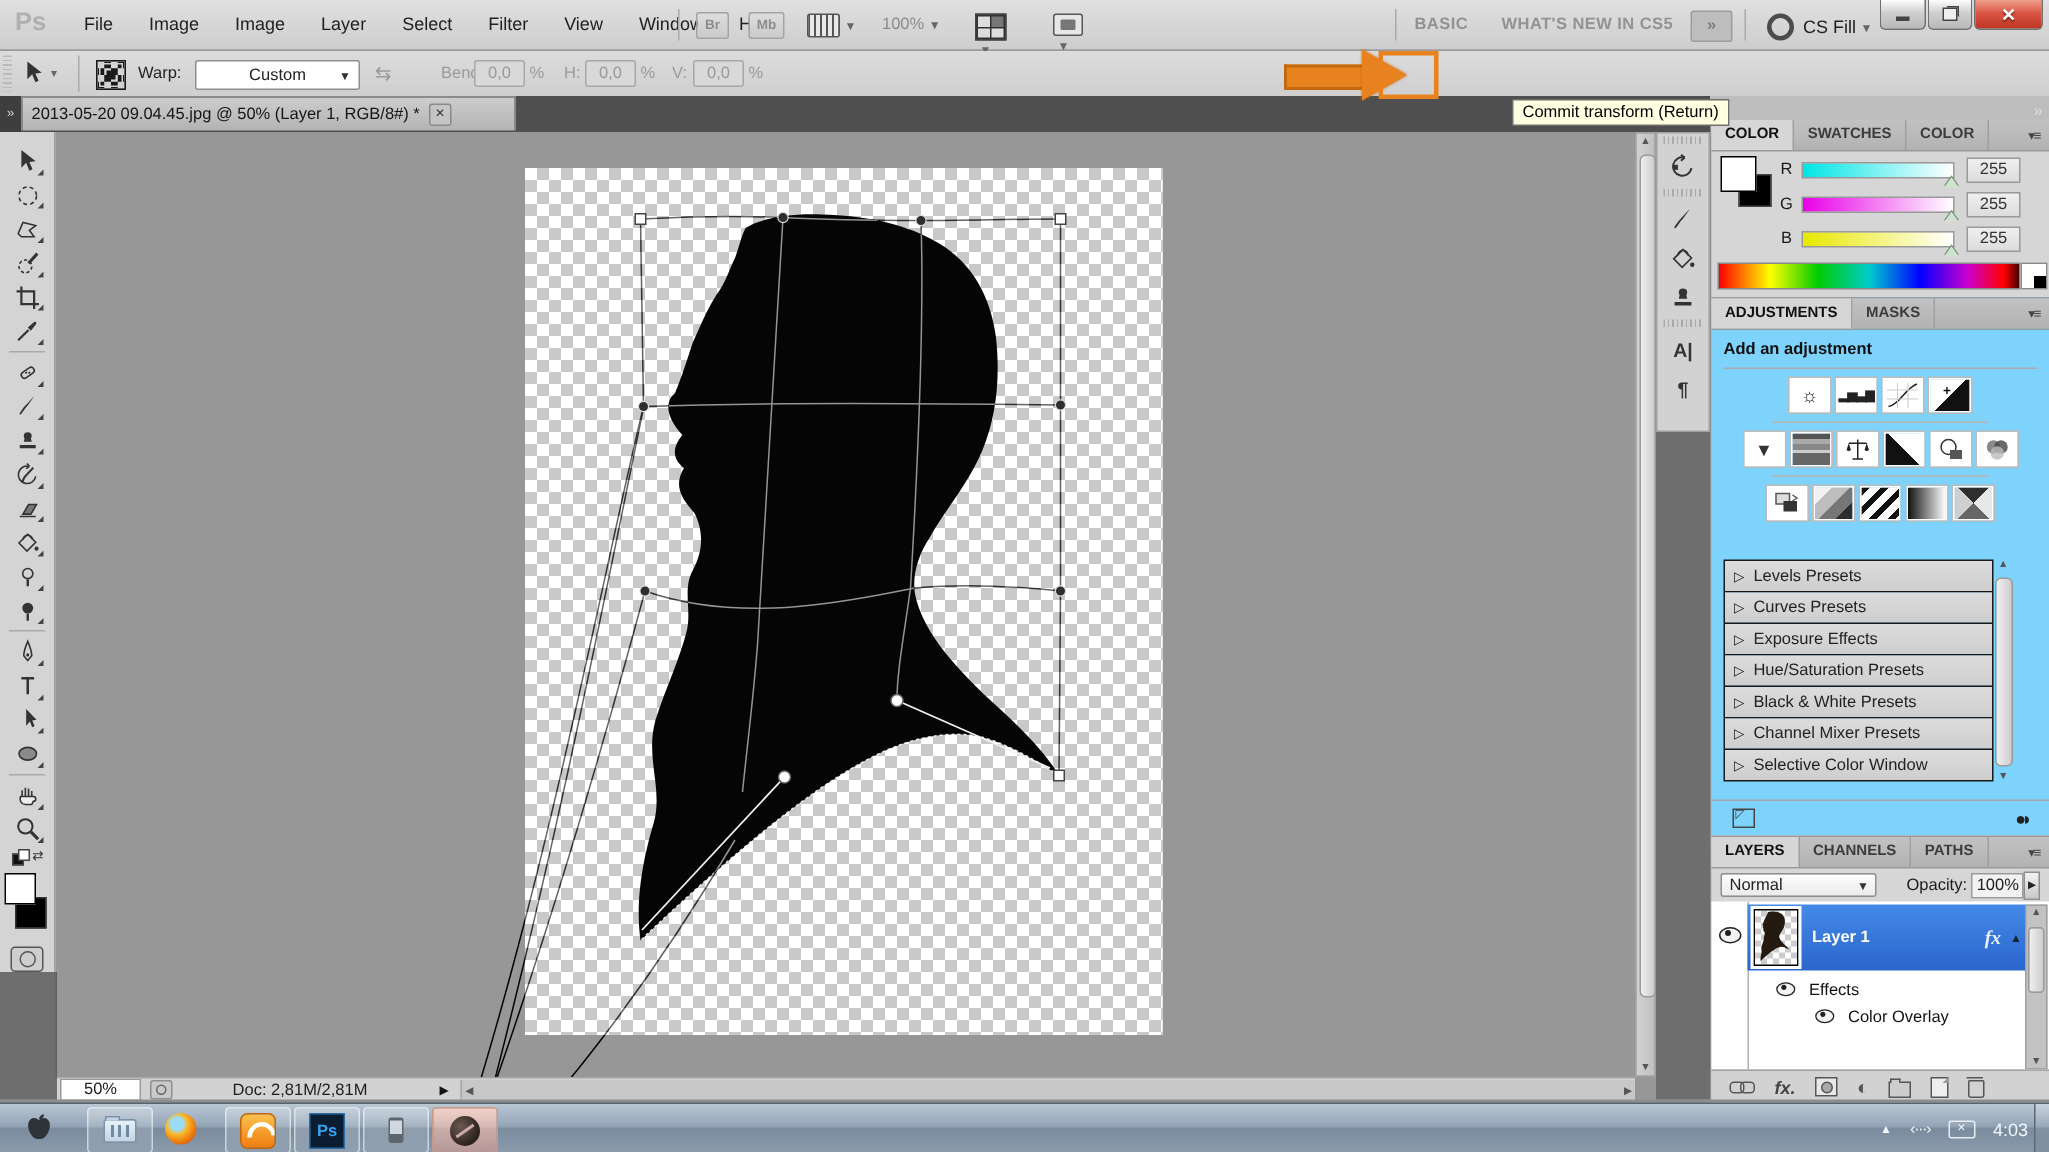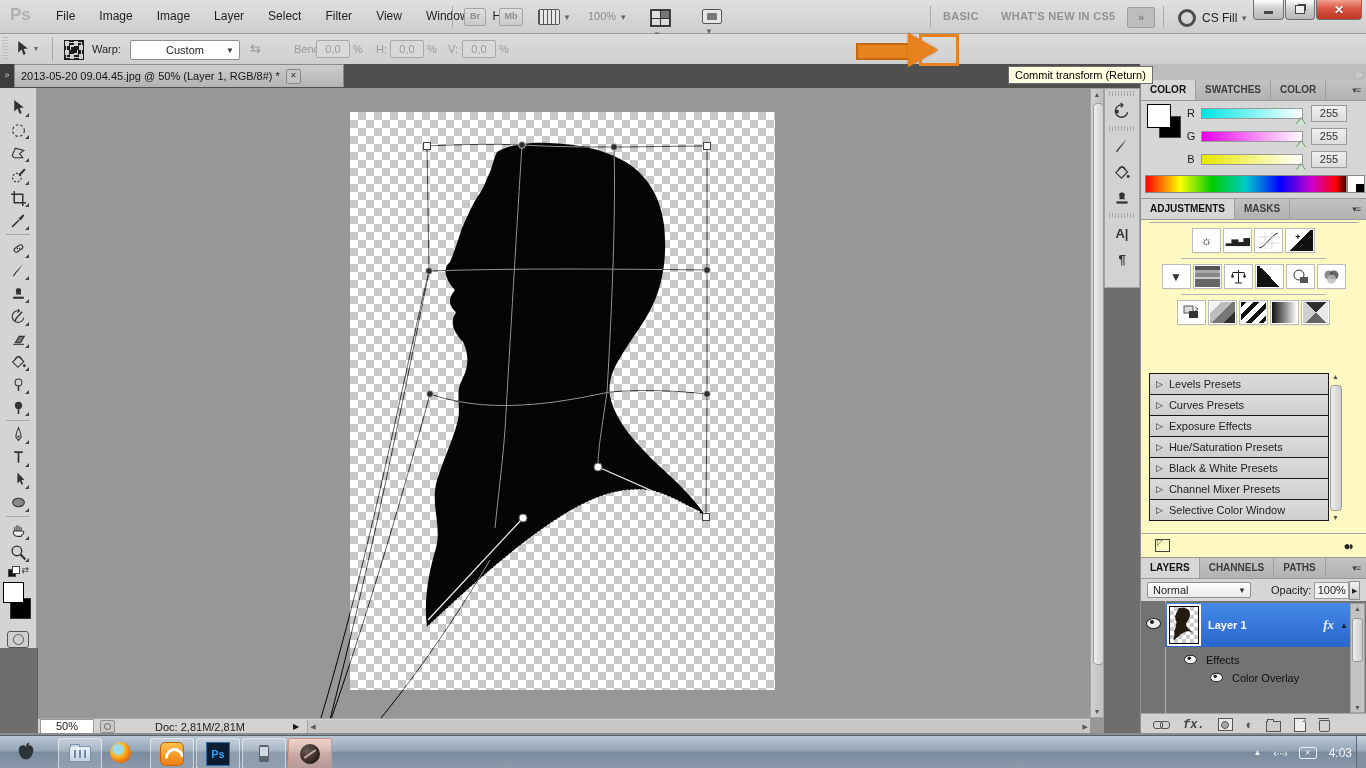--- a/index.html
+++ b/index.html
@@ -169,7 +169,7 @@
   #spec-wb::after{content:"";position:absolute;right:0;bottom:0;width:8px;height:8px;background:#000}
 
   
-  #adjpanel{position:relative;height:358px;background:#fef9c3;border-top:1px solid #9a9a9a}
+  #adjpanel{position:relative;height:358px;background:#7dd3fc;border-top:1px solid #9a9a9a}
   #adj-head{padding:7px 8px 4px;font-weight:bold;color:#111}
   .adjhr{height:1px;background:#aaa;margin:2px 8px}
   .adjrow{display:flex;justify-content:center;gap:4px;margin:6px 0}

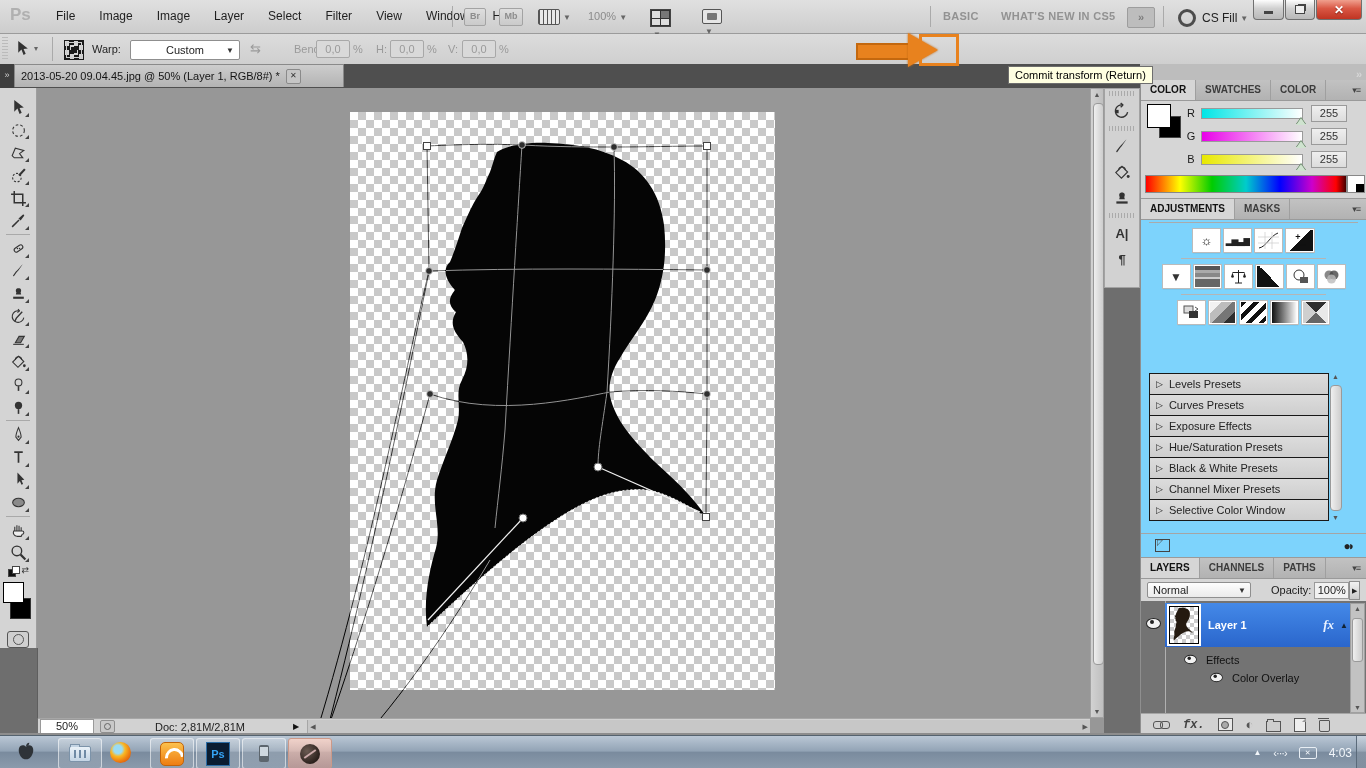--- a/index.html
+++ b/index.html
@@ -711,6 +711,7 @@
       <div class="ptab">MASKS</div>
       <span class="pmenu">▾≡</span>
     </div>
+    <div id="adj-head">Add an adjustment</div>
     <div class="adjhr"></div>
     <div class="adjrow">
       <div class="adjtile t-bc">☼</div>

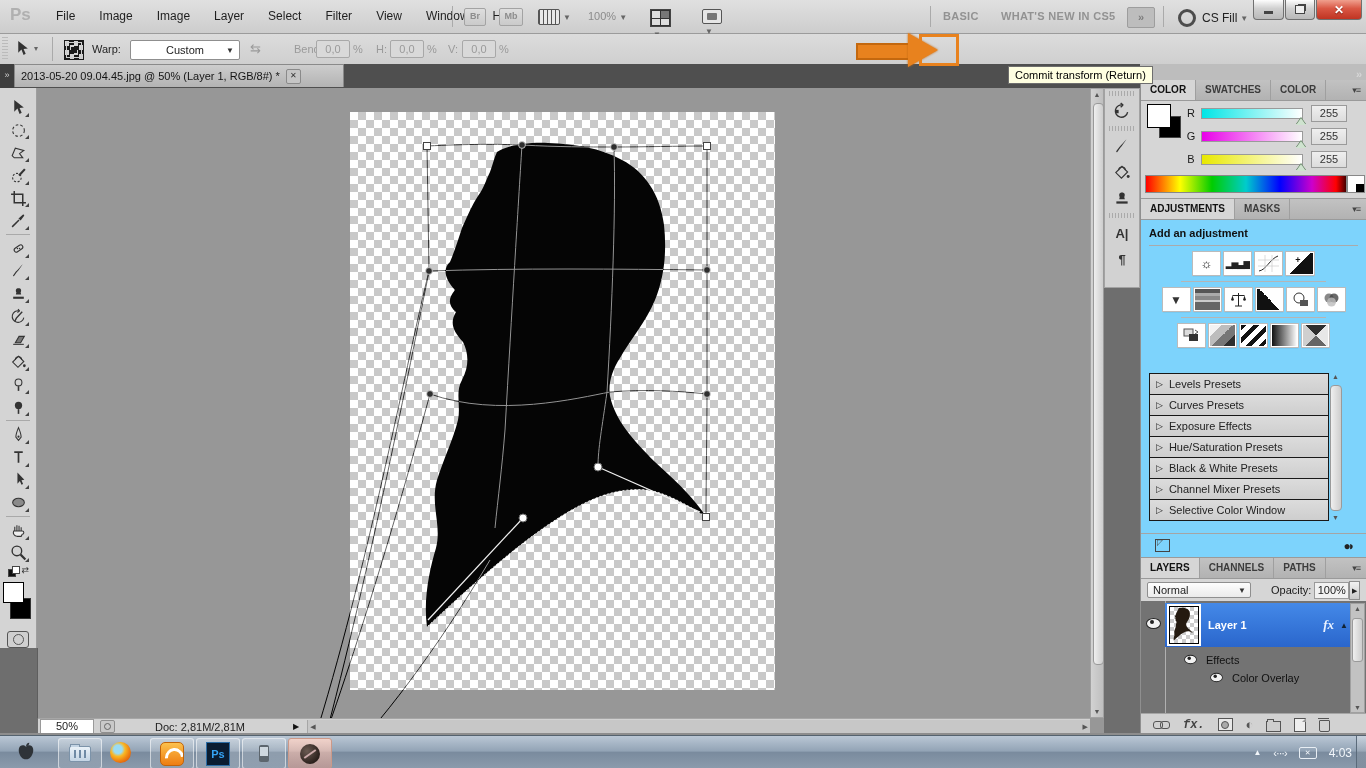--- a/index.html
+++ b/index.html
@@ -211,7 +211,7 @@
   .lockic .chk{width:9px;height:9px;border:1px solid #999;background:conic-gradient(#aaa 25%,#eee 0 50%,#aaa 0 75%,#eee 0);background-size:5px 5px}
   .padlock{width:8px;height:6px;background:#8a8a8a;position:relative;margin-top:3px}
   .padlock::before{content:"";position:absolute;left:1px;top:-4px;width:4px;height:4px;border:1px solid #8a8a8a;border-bottom:none;border-radius:3px 3px 0 0}
-  #layerlist{position:absolute;left:0;top:43px;width:226px;height:112px;background:#737373;overflow:hidden}
+  #layerlist{position:absolute;left:0;top:43px;width:226px;height:112px;background:#ffffff;overflow:hidden}
   #eyecol{position:absolute;left:0;top:0;width:24px;height:100%;border-right:1px solid #b0b0b0}
   .eye{width:13px;height:9px;border:1px solid #222;border-radius:50%;background:#f2f2f2;position:relative;display:inline-block}
   .eye::after{content:"";position:absolute;left:3px;top:1px;width:4px;height:4px;border-radius:50%;background:#222}

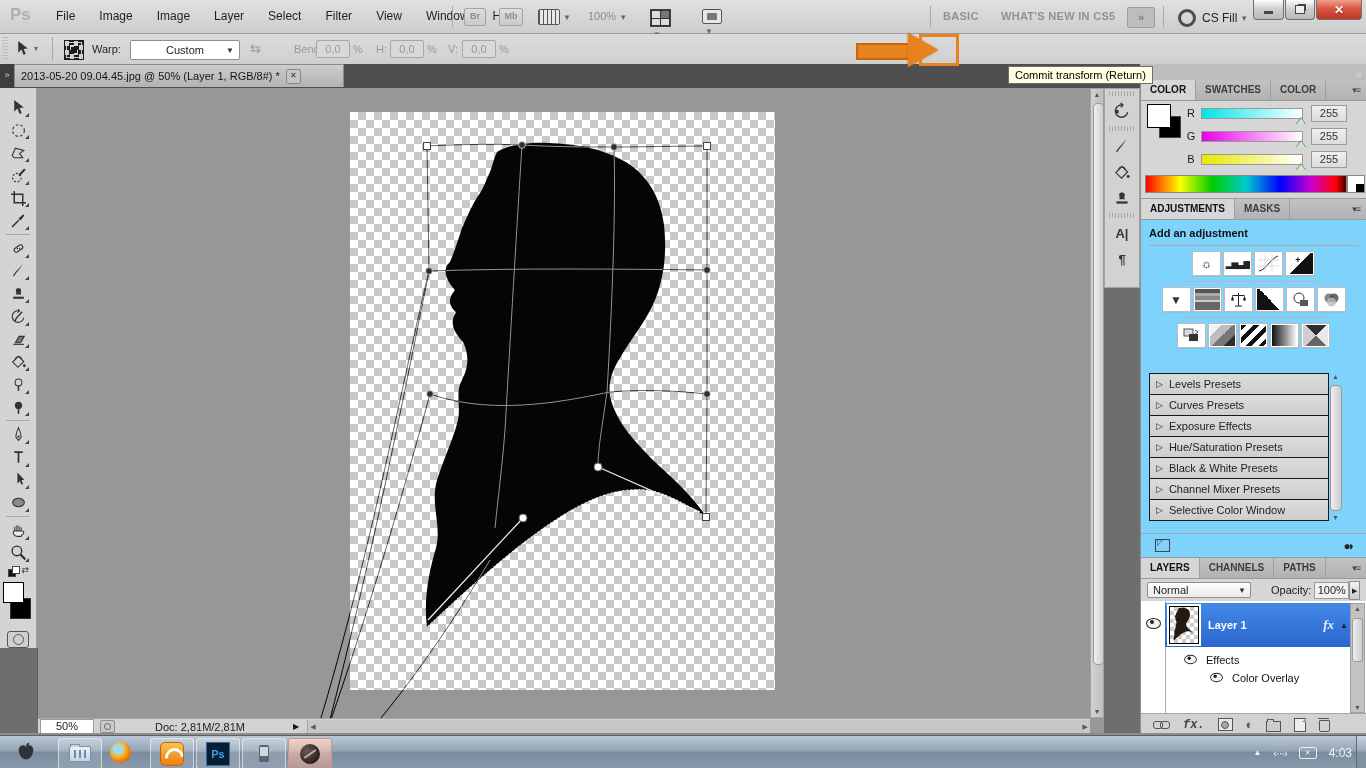--- a/index.html
+++ b/index.html
@@ -229,7 +229,7 @@
   .chain{width:17px;height:9px;position:relative}
   .chain::before,.chain::after{content:"";position:absolute;top:1px;width:8px;height:6px;border:1.5px solid #555;border-radius:3px}
   .chain::before{left:0}.chain::after{left:7px}
-  .lfx{font-style:italic;font-family:Liberation Mono, monospace;font-weight:bold;font-size:12px;color:#444}
+  .lfx{font-style:italic;font-family:Liberation Sans, sans-serif;font-weight:bold;font-size:12px;color:#444}
   .maskic{width:13px;height:11px;border:1px solid #555;background:#e8e8e8;display:flex;align-items:center;justify-content:center}
   .maskic i{width:6px;height:6px;border:1px solid #555;border-radius:50%;background:#aaa}
   .foldic{width:13px;height:9px;background:#cdcdcd;border:1px solid #555;position:relative;margin-top:3px}

